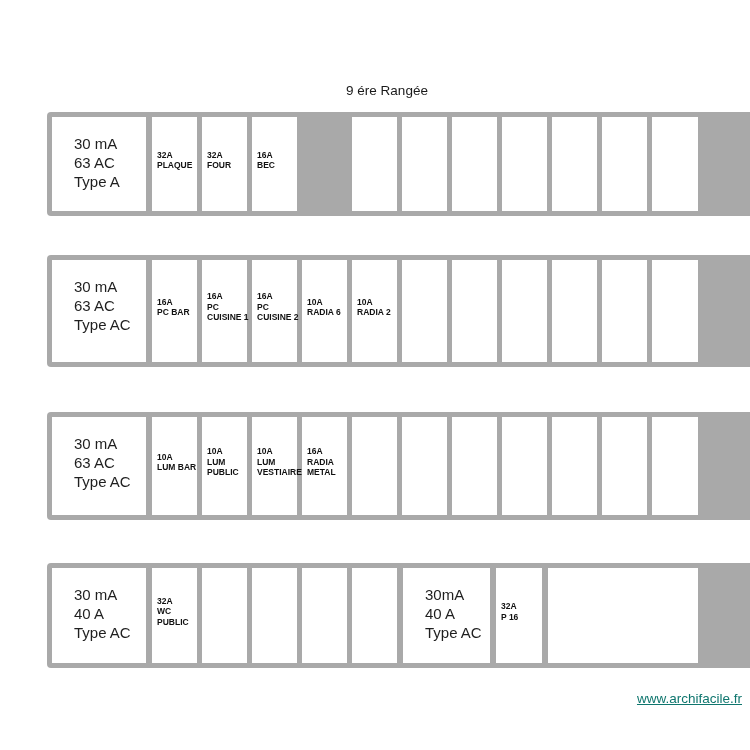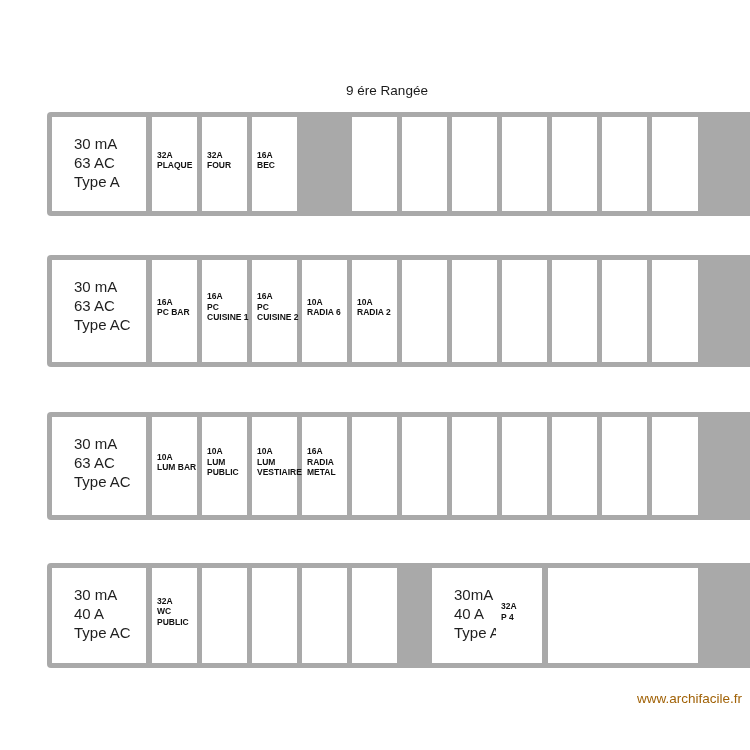--- a/index.html
+++ b/index.html
@@ -181,7 +181,7 @@
       <div class="cell" style="left: 205px; width: 45px; height: 95px;"></div>
       <div class="cell" style="left: 255px; width: 45px; height: 95px;"></div>
       <div class="cell" style="left: 305px; width: 45px; height: 95px;"></div>
-      <div class="cell" style="left: 356px; width: 87px; height: 95px; margin-left: 29px;">
+      <div class="cell" style="left: 356px; width: 87px; height: 95px;">
         <div class="rcd-lines">
           <div>30mA</div>
           <div>40 A</div>

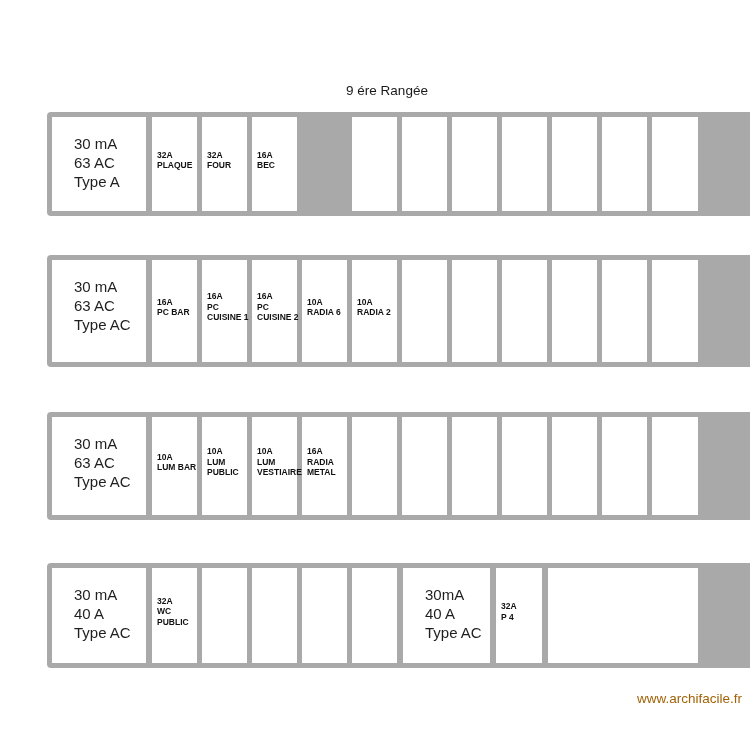--- a/index.html
+++ b/index.html
@@ -191,7 +191,7 @@
       <div class="cell" style="left: 449px; width: 46px; height: 95px;">
         <div class="mod-lines">
           <div>32A</div>
-          <div>P 4</div>
+          <div>P 16</div>
         </div>
       </div>
       <div class="cell" style="left: 501px; width: 150px; height: 95px;"></div>

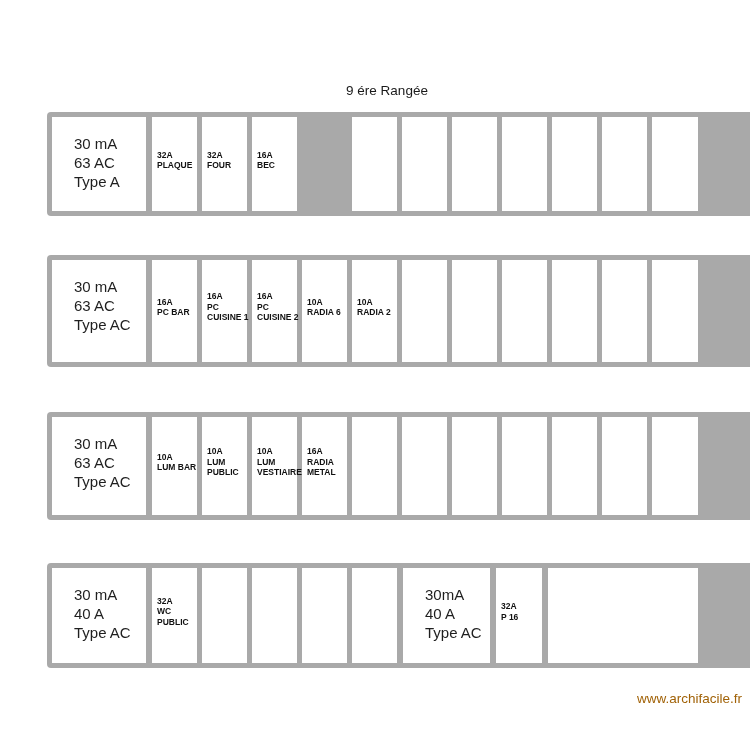--- a/index.html
+++ b/index.html
@@ -29,7 +29,7 @@
   }
   .watermark{
     position:absolute;top:691px;right:8px;
-    font-size:13.5px;color:#a16207;white-space:nowrap;
+    font-size:13.5px;color:#0f766e;white-space:nowrap;text-decoration:underline;
   }
 </style>
 </head>

